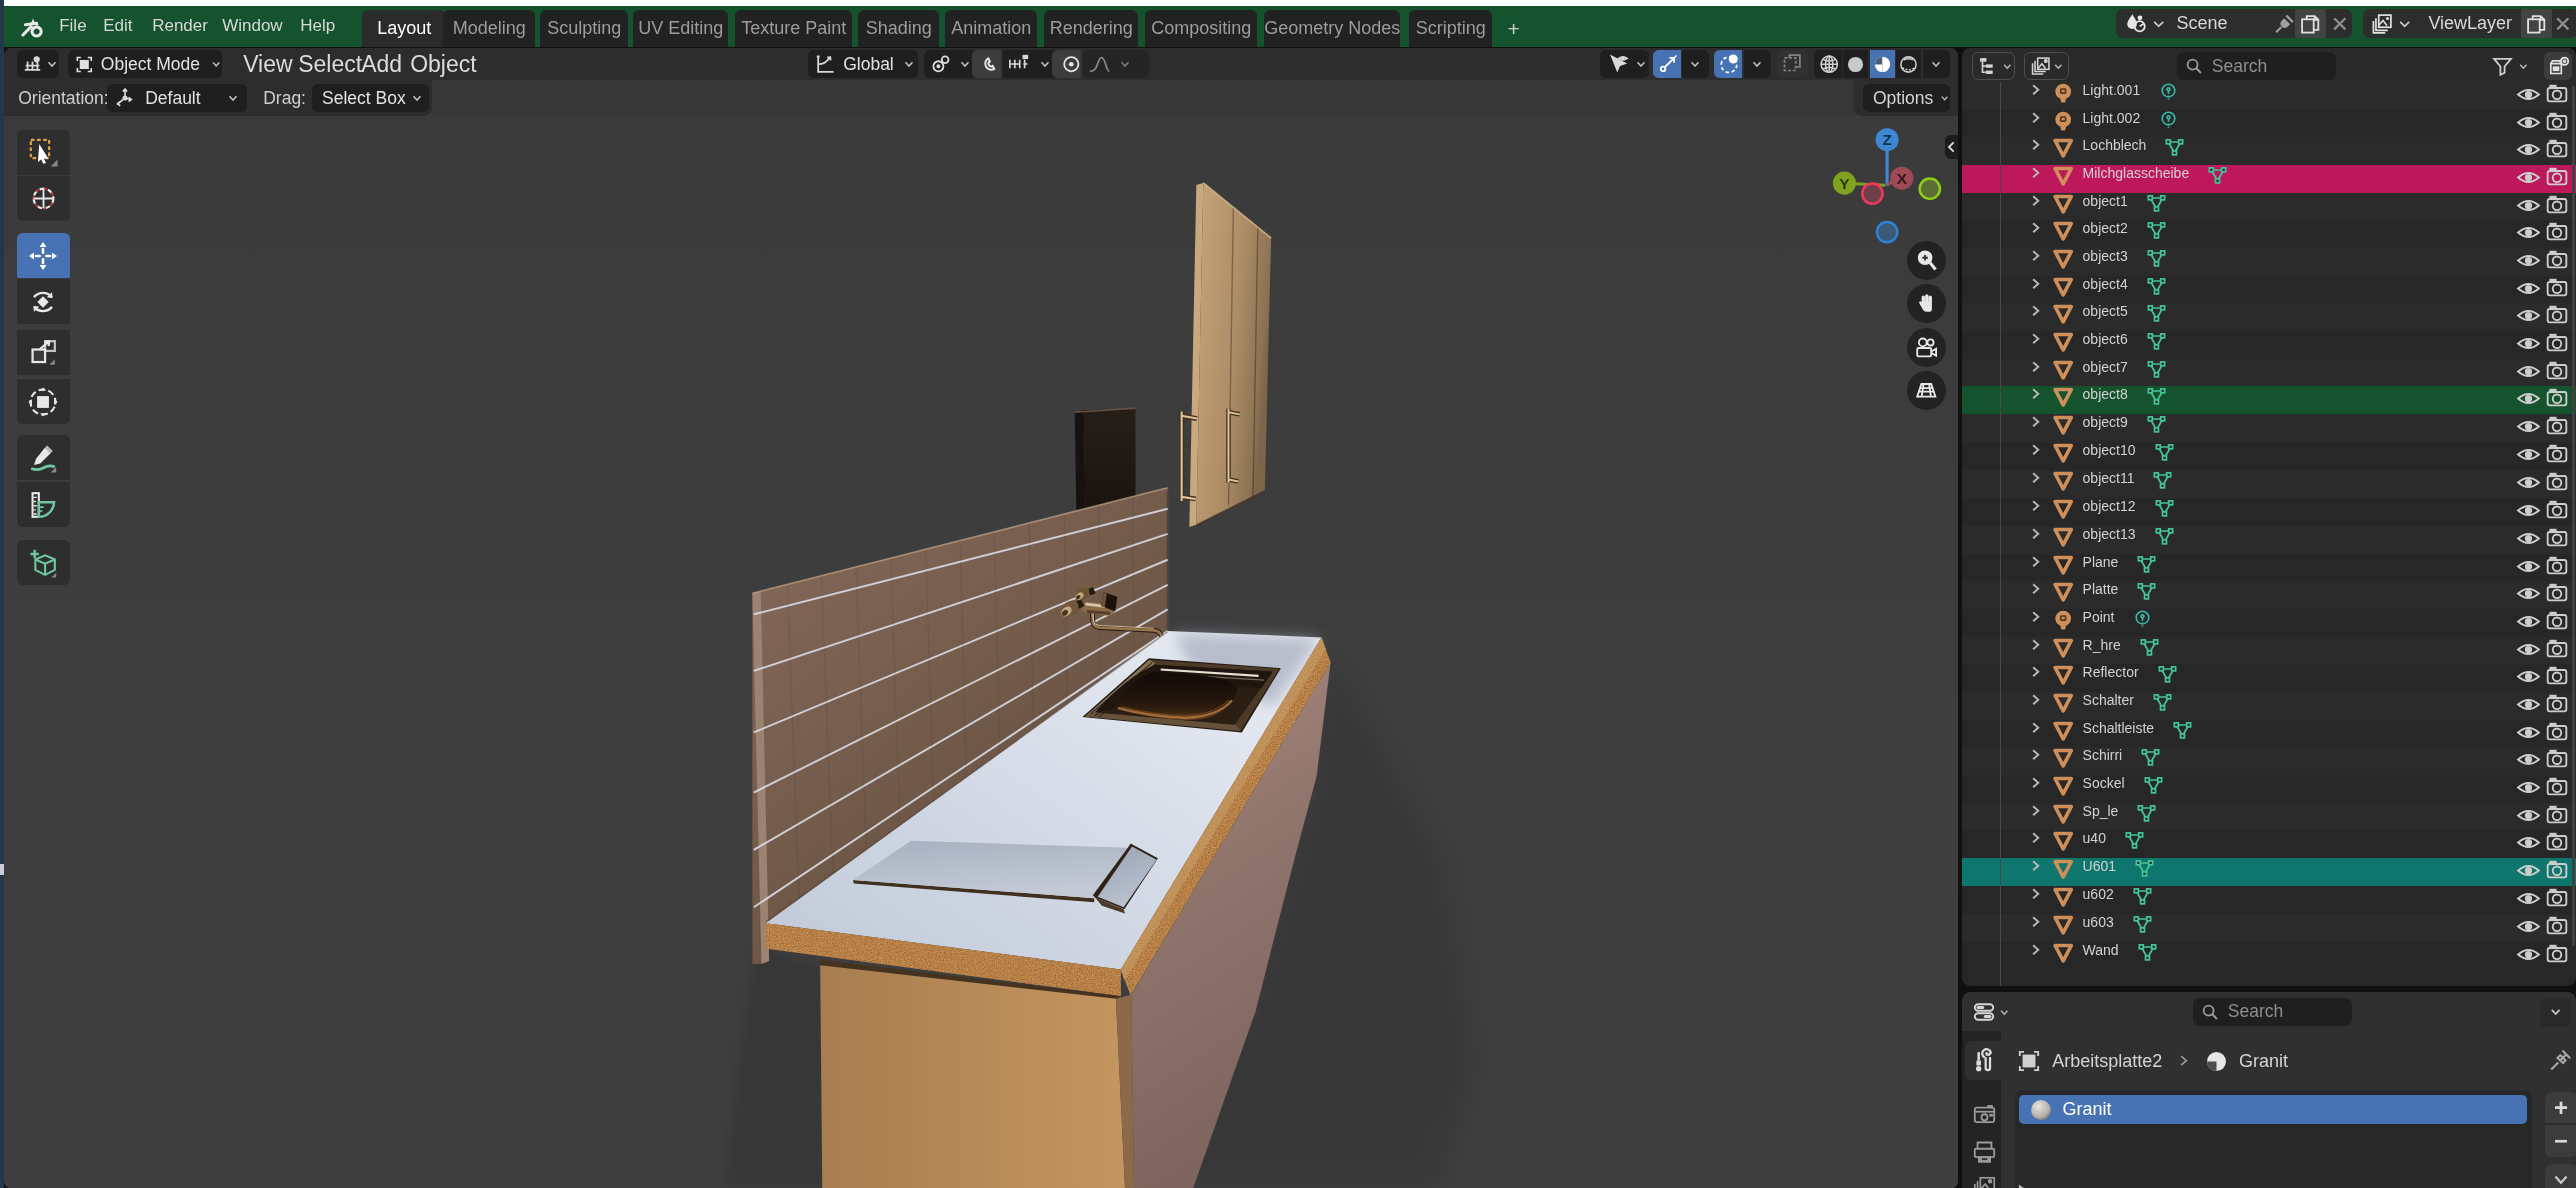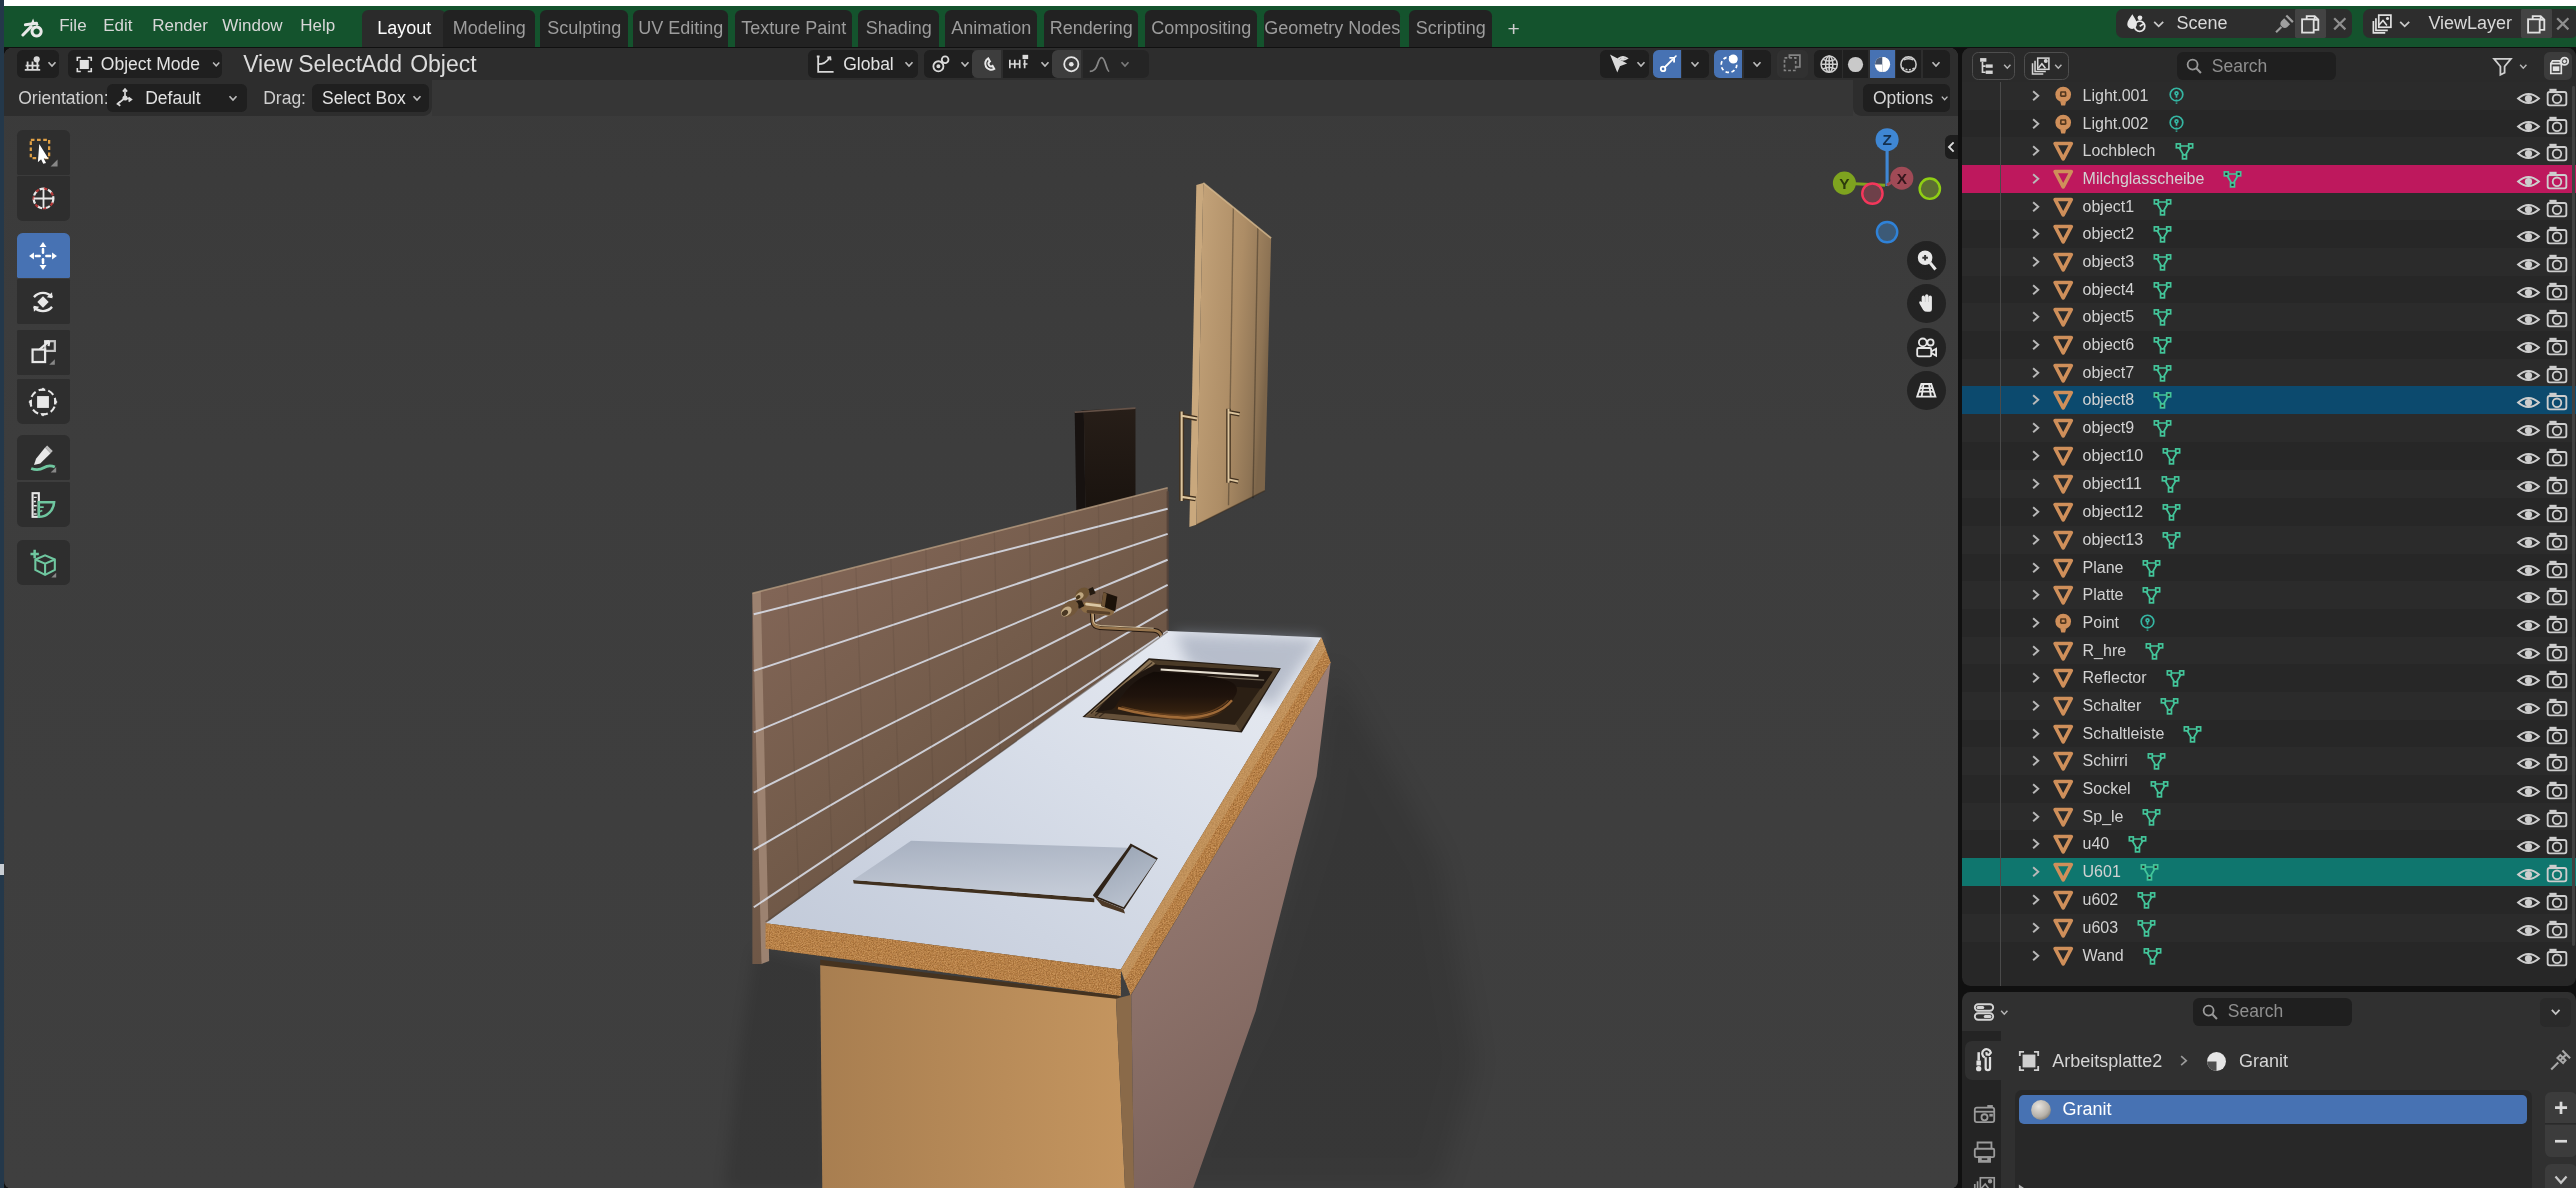--- a/index.html
+++ b/index.html
@@ -27,7 +27,7 @@
 #outliner{left:1962px;top:48px;width:614px;height:938px;background:#272727;border-radius:8.4px;overflow:hidden}
 #outhead{position:absolute;left:0;top:0;width:614px;height:34px;background:#2a2a2a}
 .obtn{position:absolute;top:4.2px;height:28px;border:1.4px solid #4e4e4e;border-radius:6.3px;display:flex;align-items:center}
-.orow{position:absolute;left:0;width:614px;height:28px;display:flex;align-items:center;color:#d2d2d2;font-size:16px}
+.orow{position:absolute;left:0;width:614px;height:28px;display:flex;color:#d2d2d2;font-size:14px}
 .orow .chev{width:11.2px;margin-left:66px;color:#b5b5b5;font-size:17px;flex:none}
 .orow .oic{margin-left:12.6px;flex:none;width:22.4px;height:22.4px}
 .orow .lbl{margin-left:8.4px}

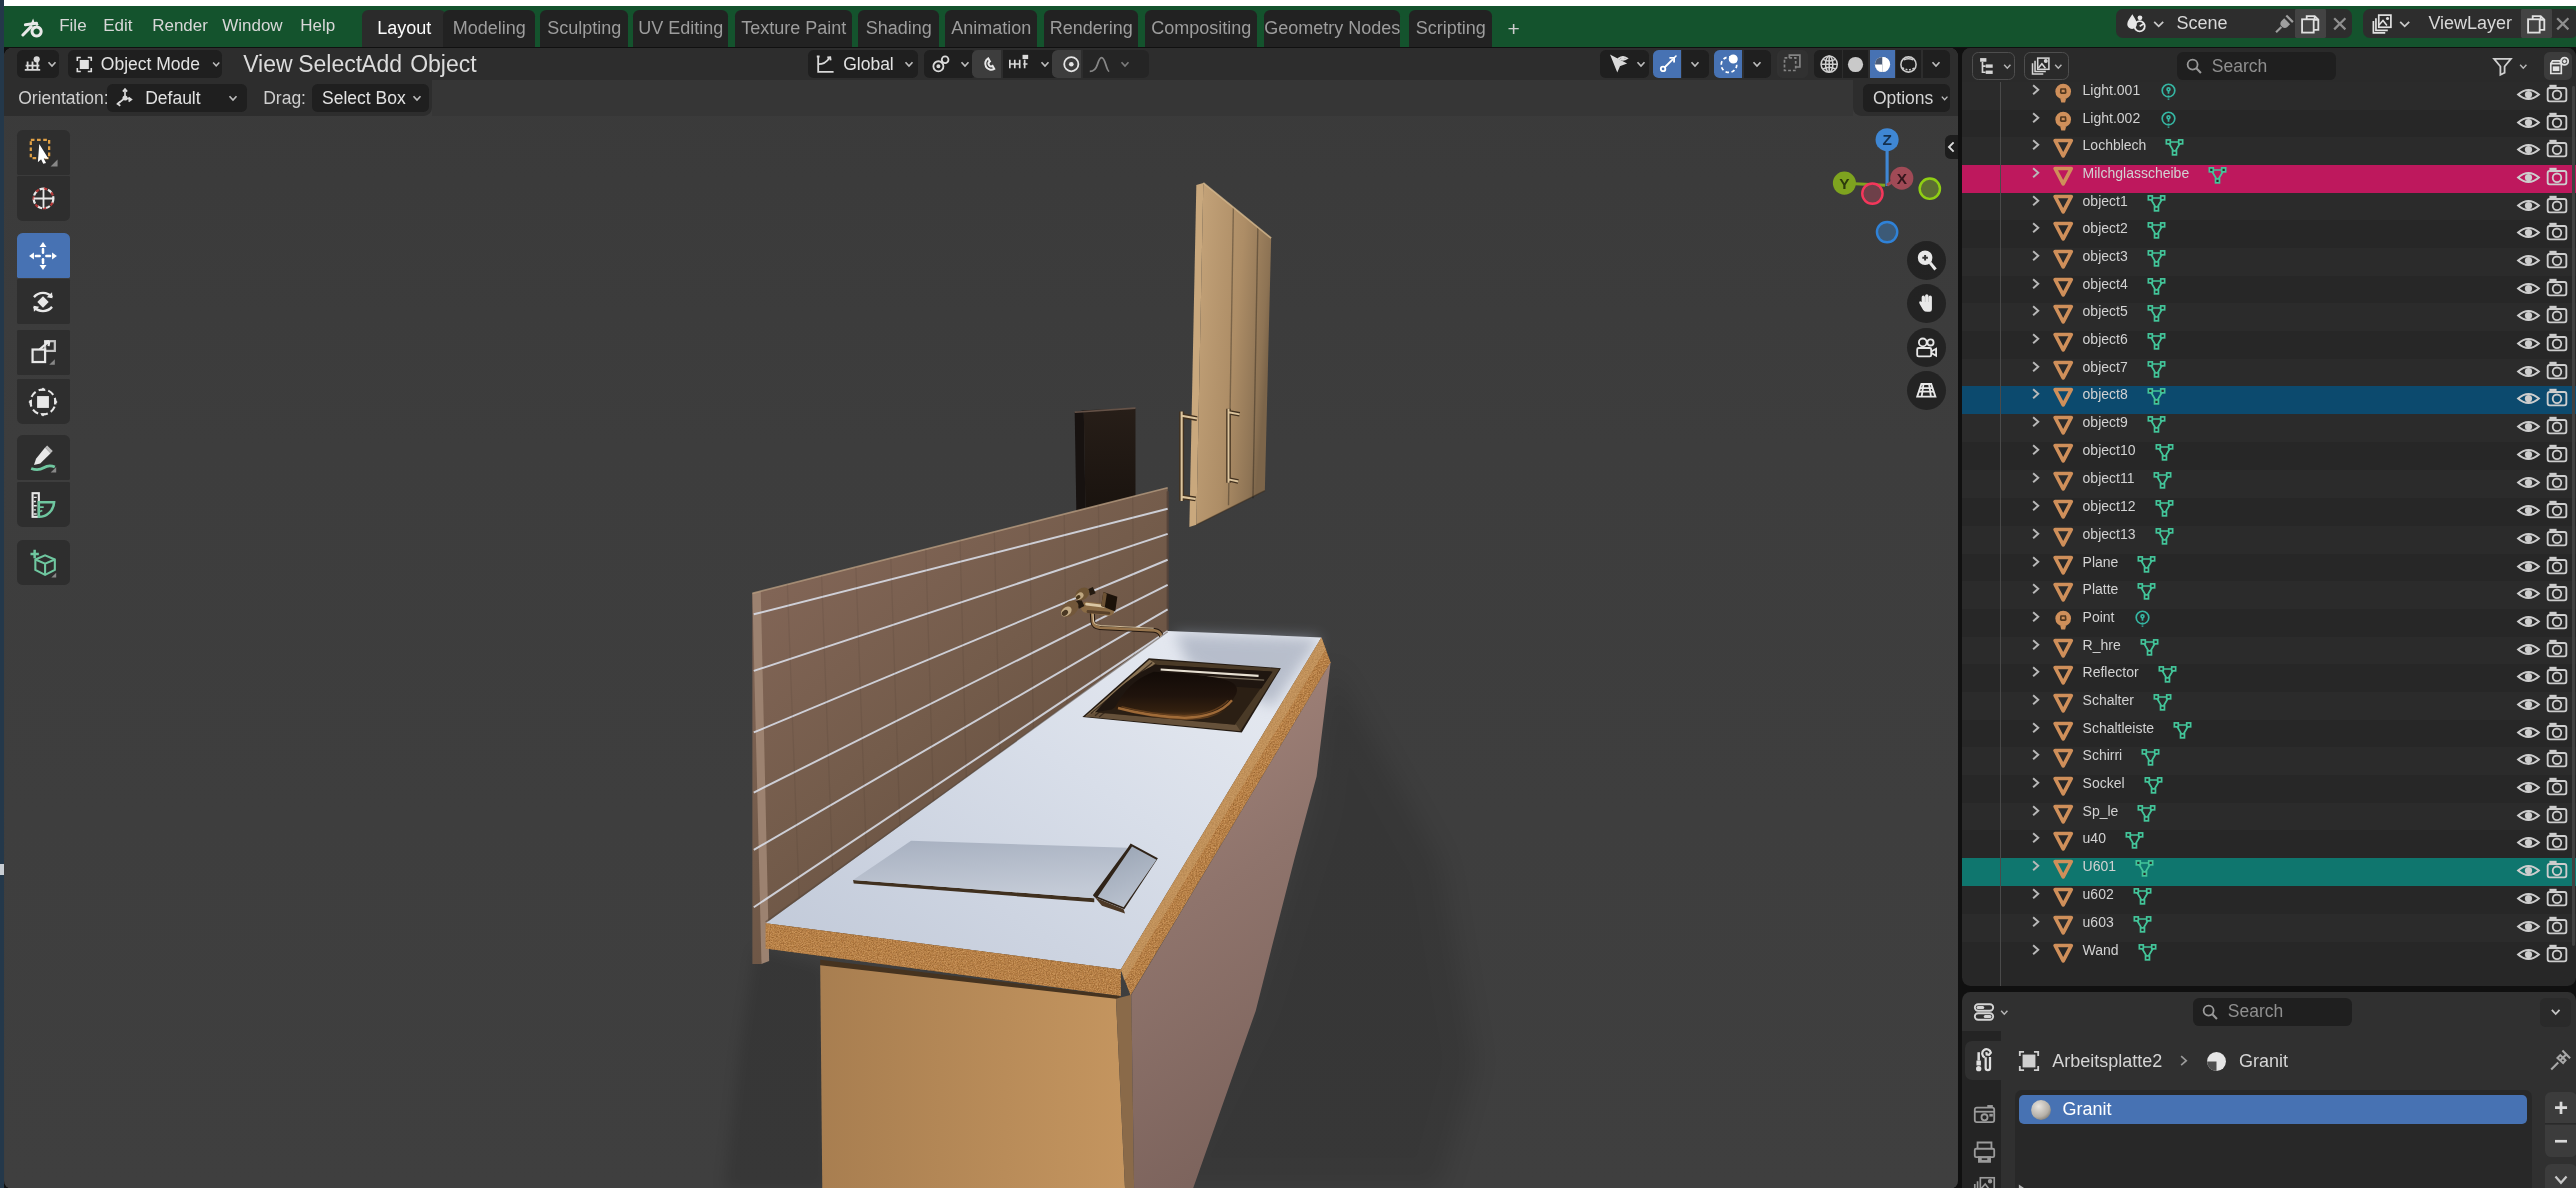--- a/index.html
+++ b/index.html
@@ -1137,7 +1137,7 @@
           </svg>
         </div>
       </div>
-<div class="orow" style="top:338px;background:#0c4a6e">
+<div class="orow" style="top:338px;background:#14532d">
         <div class="chev">
           <svg viewBox="0 0 12 12" width="15.4" height="15.4">
             <path d="M4 2.5 L8 6 L4 9.5" stroke="#b8b8b8" stroke-width="1.5" fill="none"></path>

